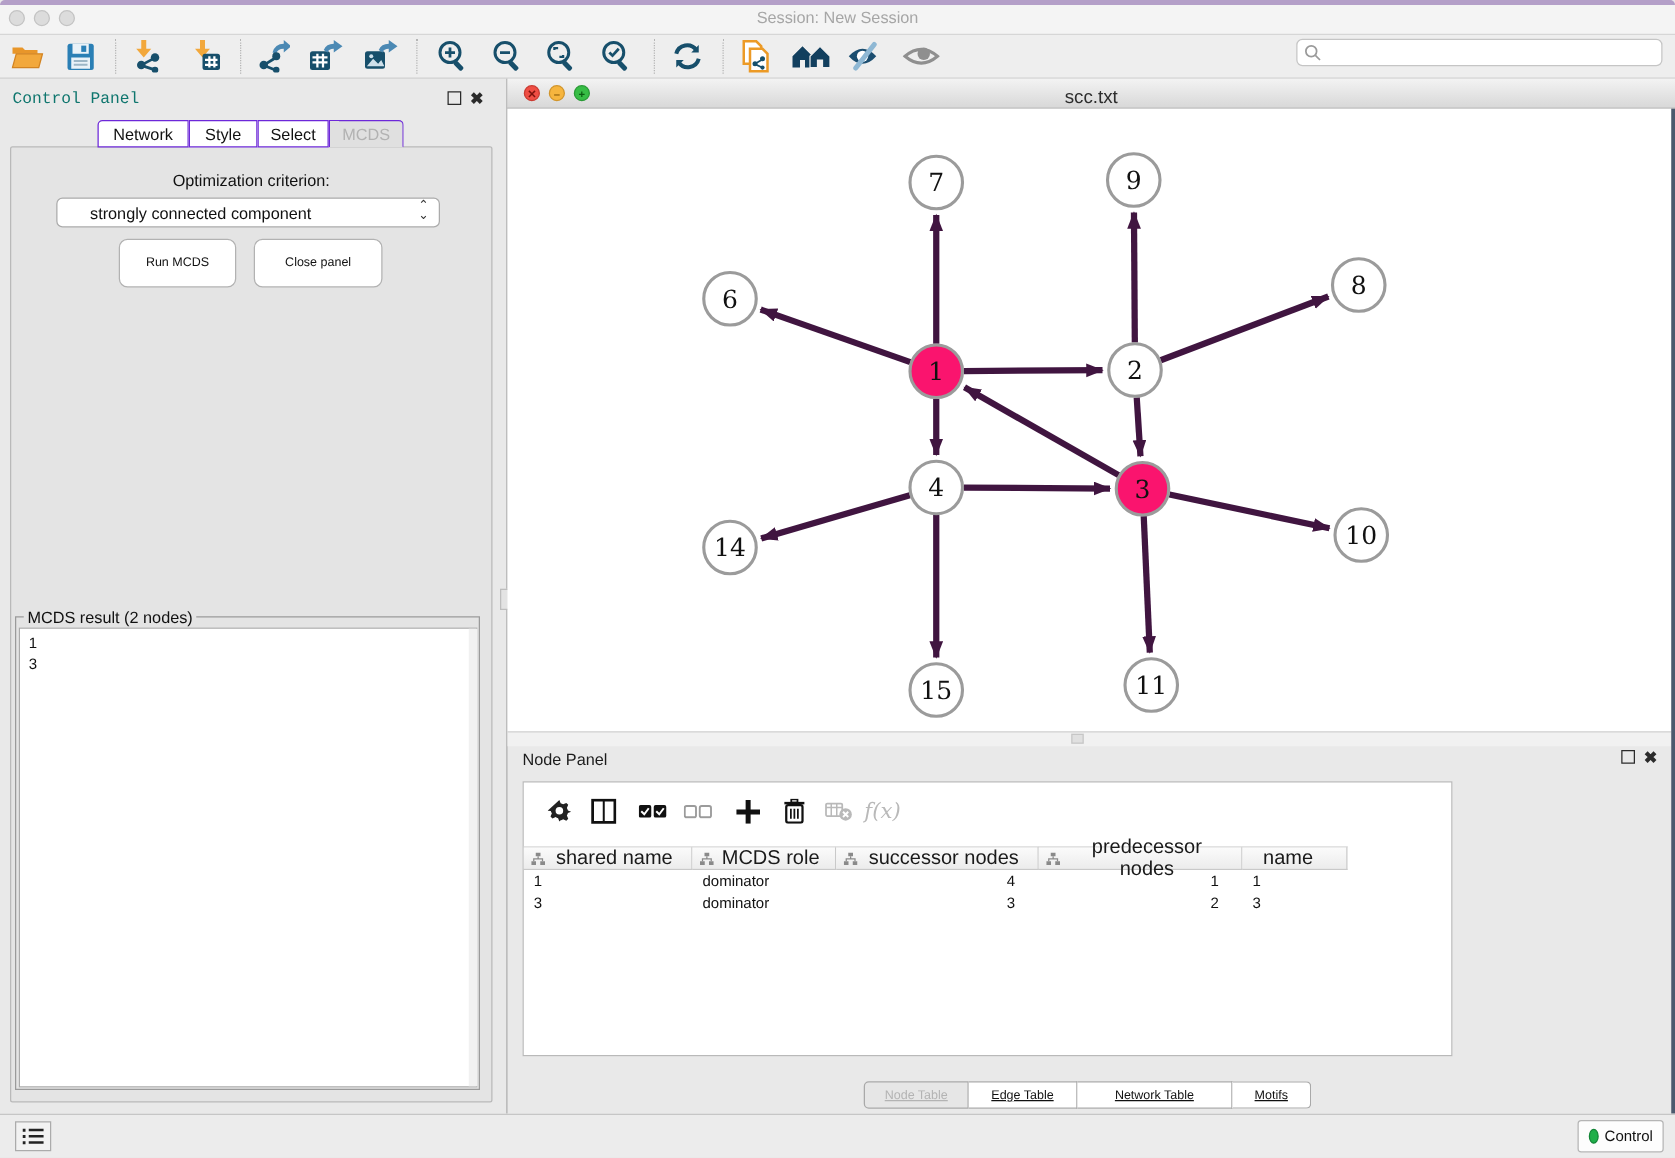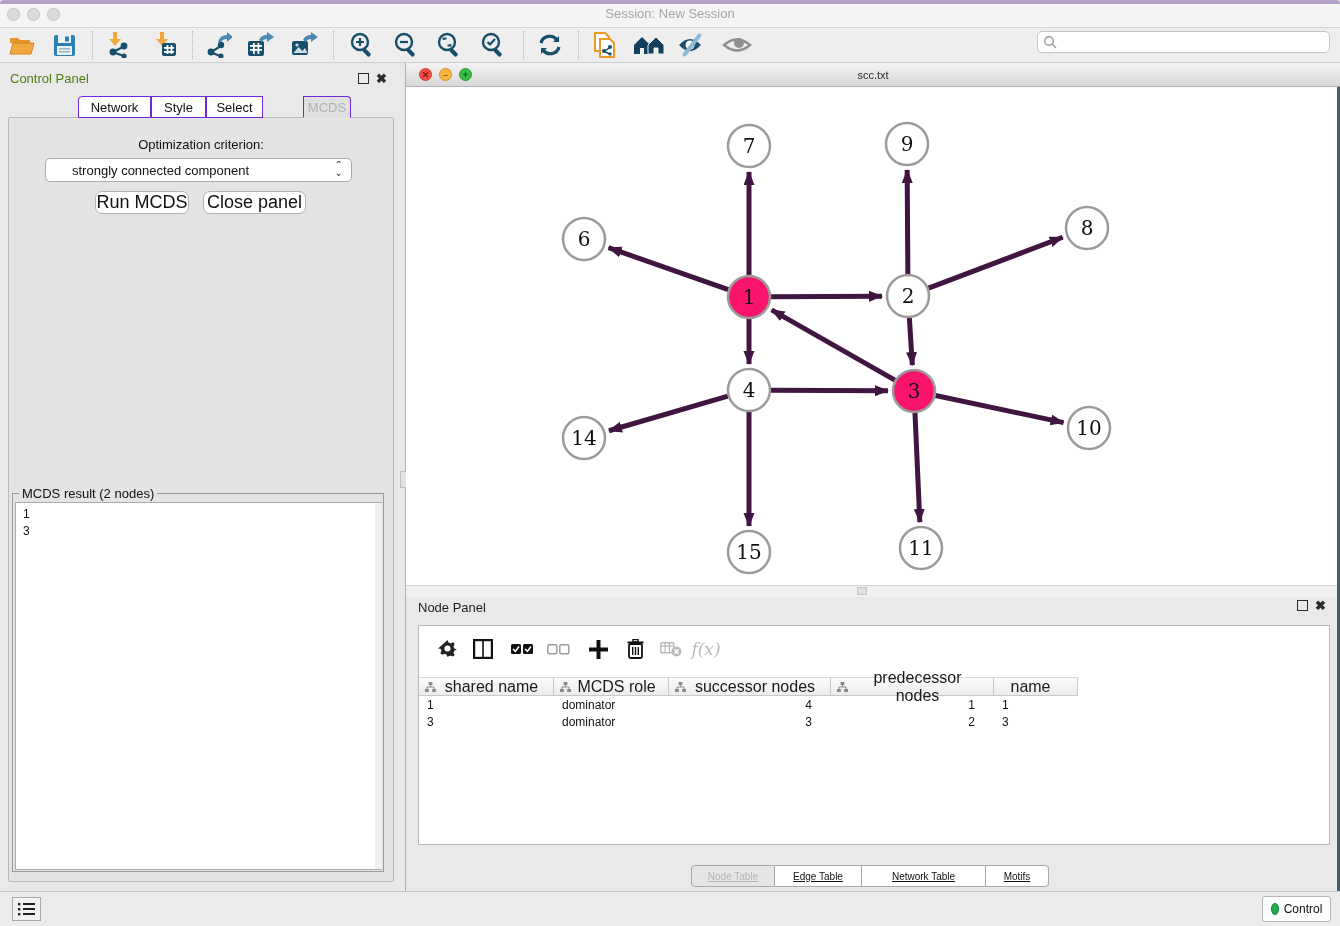--- a/index.html
+++ b/index.html
@@ -21,7 +21,7 @@
   #search-input { border:none; outline:none; flex:1; font-size:12px; background:transparent; height:18px; }
 
   
-  #cp-title { left:10px; top:71px; font-size:13px; color:#4d7c0f; }
+  #cp-title { left:10px; top:71px; font-size:13px; color:#0f766e;font-family:Liberation Mono, monospace; }
   .panel-btns { display:flex; gap:7px; align-items:center; }
   #cp-btns { left:358px; top:73px; }
   #tp-btns { left:1297px; top:600px; }

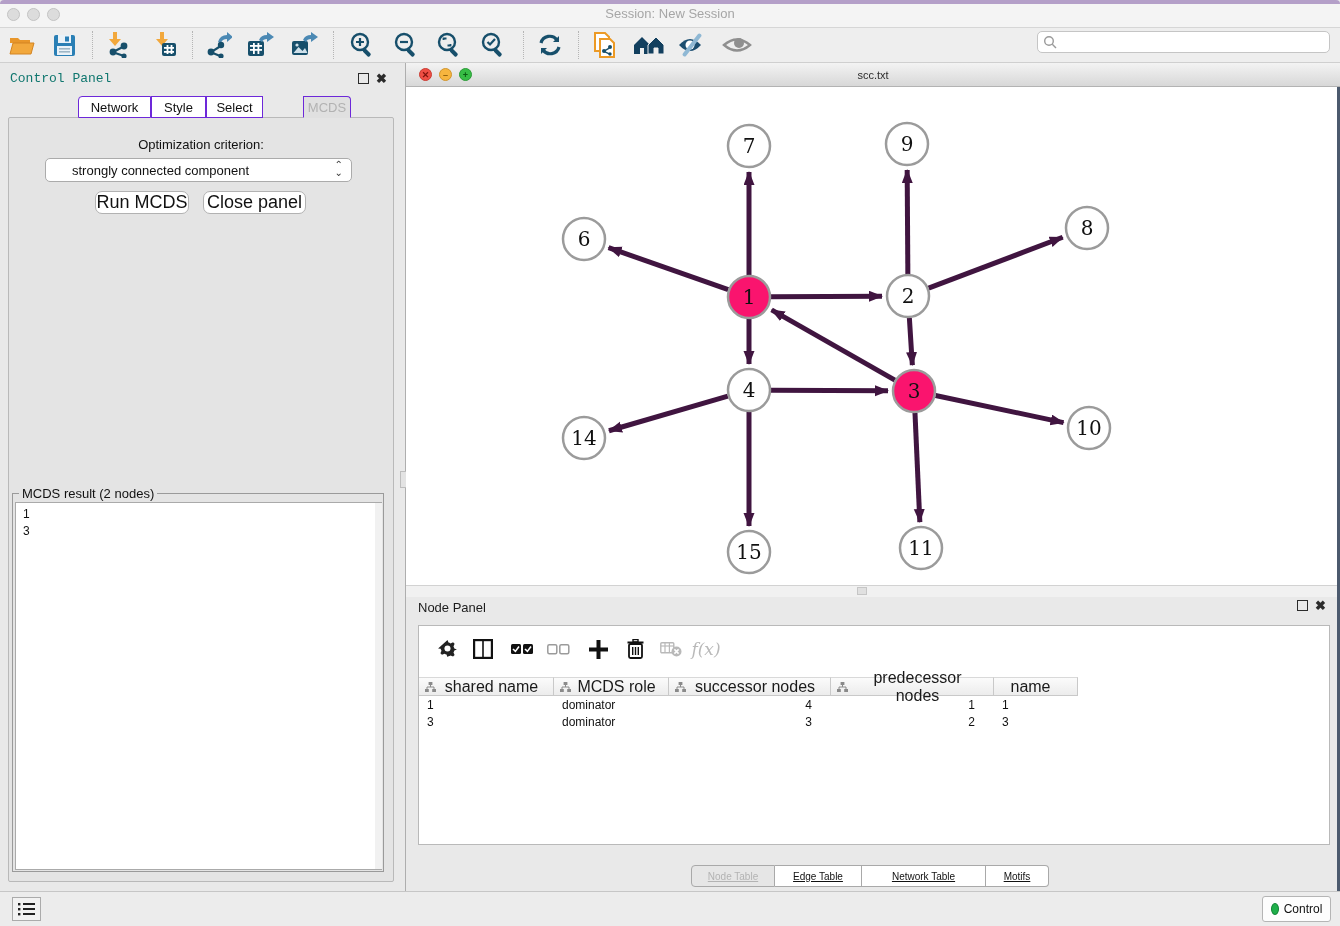--- a/index.html
+++ b/index.html
@@ -51,7 +51,7 @@
 
   
   #net-titlebar { left:406px; top:63px; width:934px; height:24px; background:linear-gradient(#f3f3f3,#d8d8d8); border-bottom:1px solid #b3b3b3; }
-  #net-title { left:406px; top:69px; width:934px; text-align:center; font-size:11px; color:#2d2d2d; }
+  #net-title { left:406px; top:69px; width:934px; text-align:center; font-size:15px; color:#2d2d2d; }
   .tl { width:13px; height:13px; border-radius:50%; top:5px; display:flex; align-items:center; justify-content:center; font-size:9px; font-weight:bold; }
   #tl-close { left:13px; background:#ef4e44; border:1px solid #ca3b32; color:#7e120c; }
   #tl-min   { left:33px; background:#f6b53e; border:1px solid #d1952c; color:#8e5e09; }

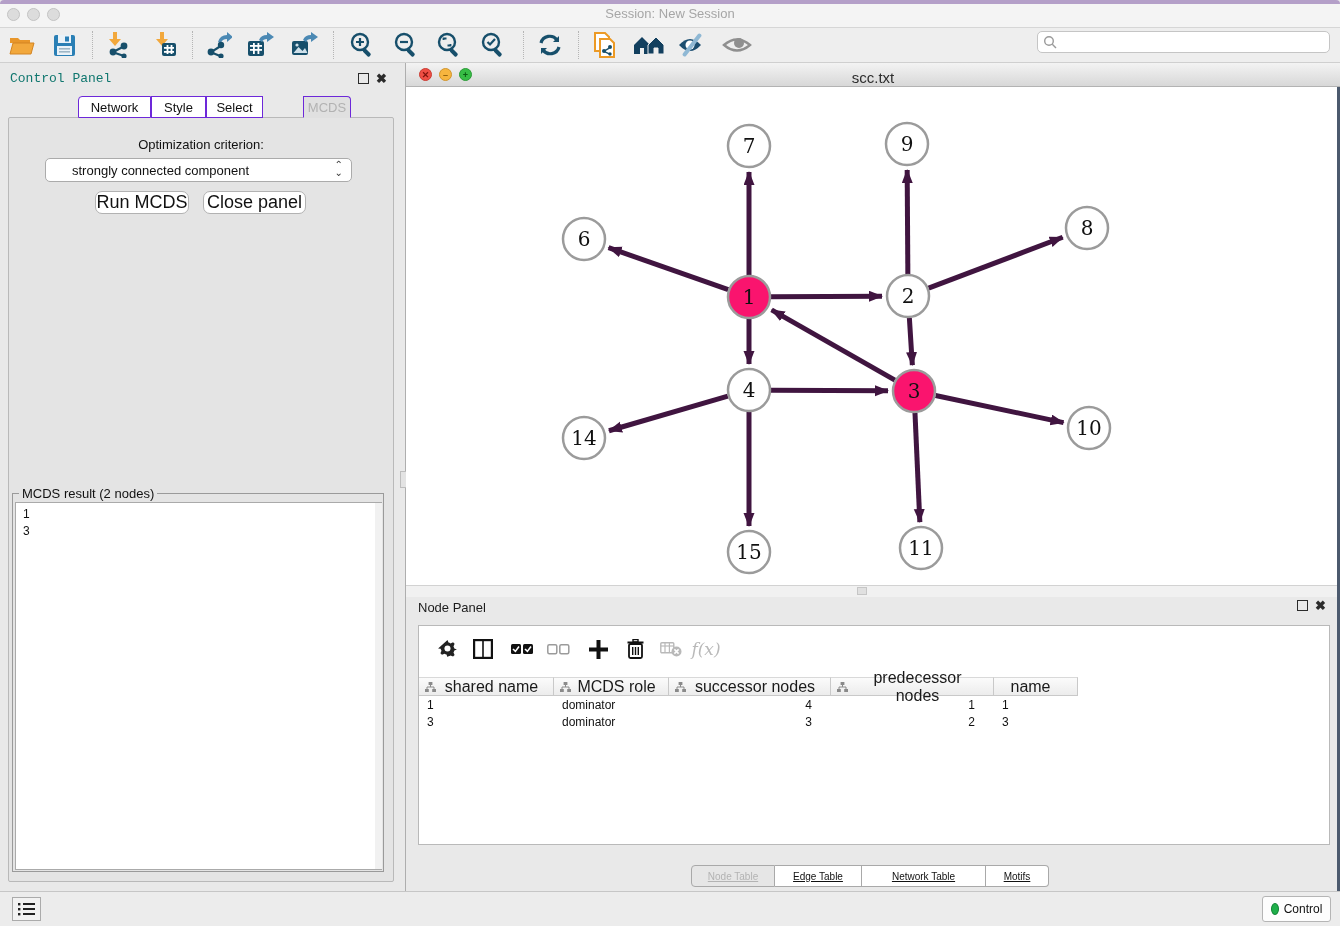--- a/index.html
+++ b/index.html
@@ -271,7 +271,7 @@
 <div class="abs cp-tab first" style="left:78px; width:73px;">Network</div>
 <div class="abs cp-tab" style="left:151px; width:55px;">Style</div>
 <div class="abs cp-tab" style="left:206px; width:57px;">Select</div>
-<div class="abs cp-tab last selected" style="left:263px; width:48px;margin-left:40px;">MCDS</div>
+<div class="abs cp-tab last selected" style="left:263px; width:60px;">MCDS</div>
 
 <div class="abs" id="opt-label">Optimization criterion:</div>
 <div class="abs" id="opt-select">

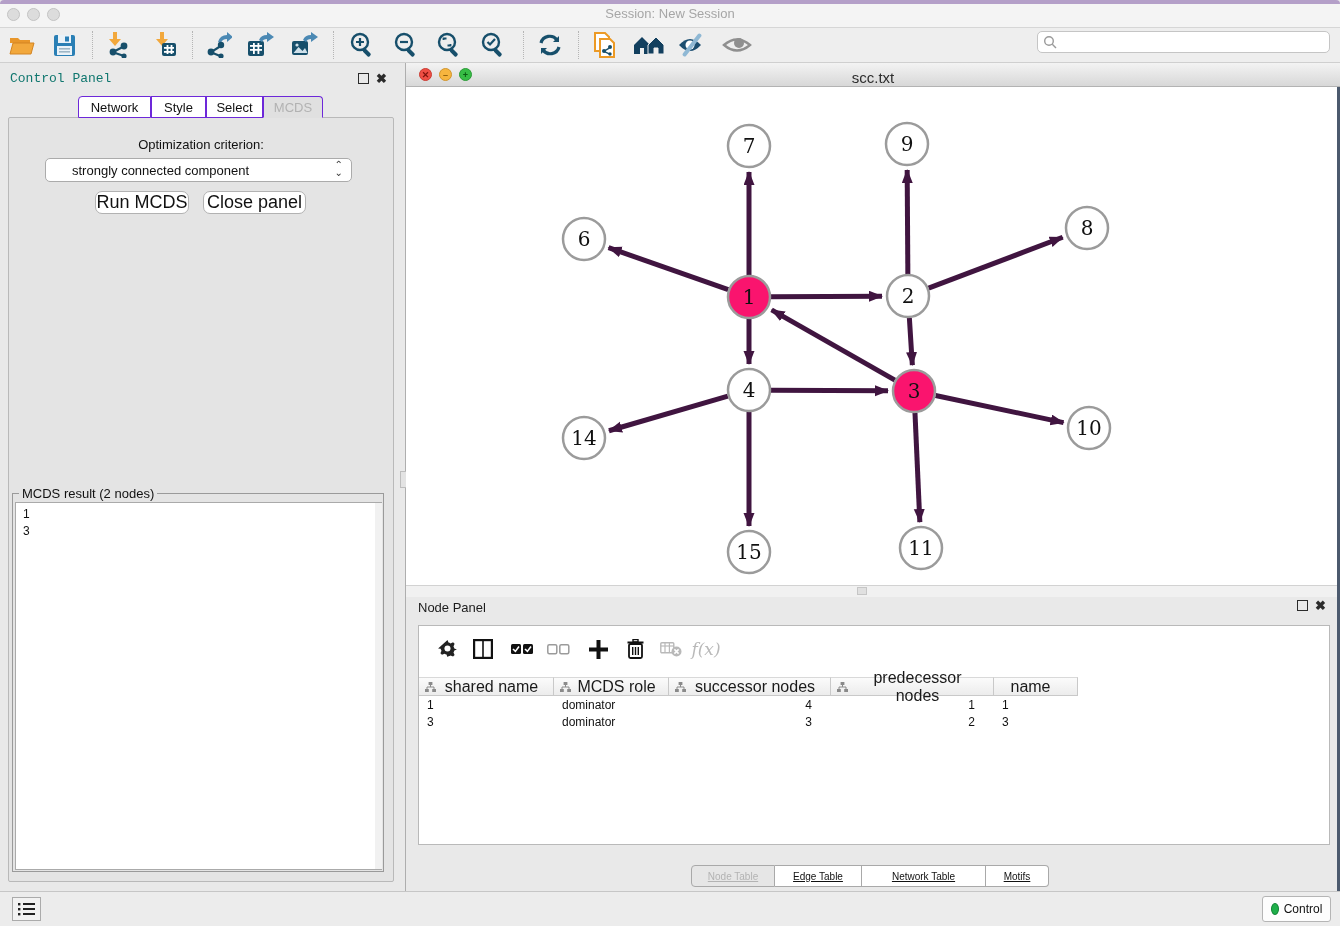--- a/index.html
+++ b/index.html
@@ -37,7 +37,7 @@
   #opt-select { left:45px; top:158px; width:307px; height:24px; background:#fff; border:1px solid #ababab; border-radius:5px;
                 display:flex; align-items:center; font-size:13px; color:#111; padding-left:26px; }
   #opt-stepper { position:absolute; right:8px; top:1px; display:flex; flex-direction:column; line-height:10px; font-size:10px; color:#333; }
-  .cp-button { top:191px; height:23px; background:#fff; border:1px solid #b2b2b2; border-radius:7px; font-size:18px; color:#111;
+  .cp-button { top:191px; height:39px; background:#fff; border:1px solid #b2b2b2; border-radius:7px; font-size:10px; color:#111;
                display:flex; align-items:center; justify-content:center; }
   #mcds-fieldset { left:12px; top:493px; width:372px; height:379px; border:1px solid #9a9a9a; background:transparent; }
   #mcds-legend { position:absolute; left:6px; top:-8px; background:#e4e4e4; padding:0 3px; font-size:13px; color:#111; }

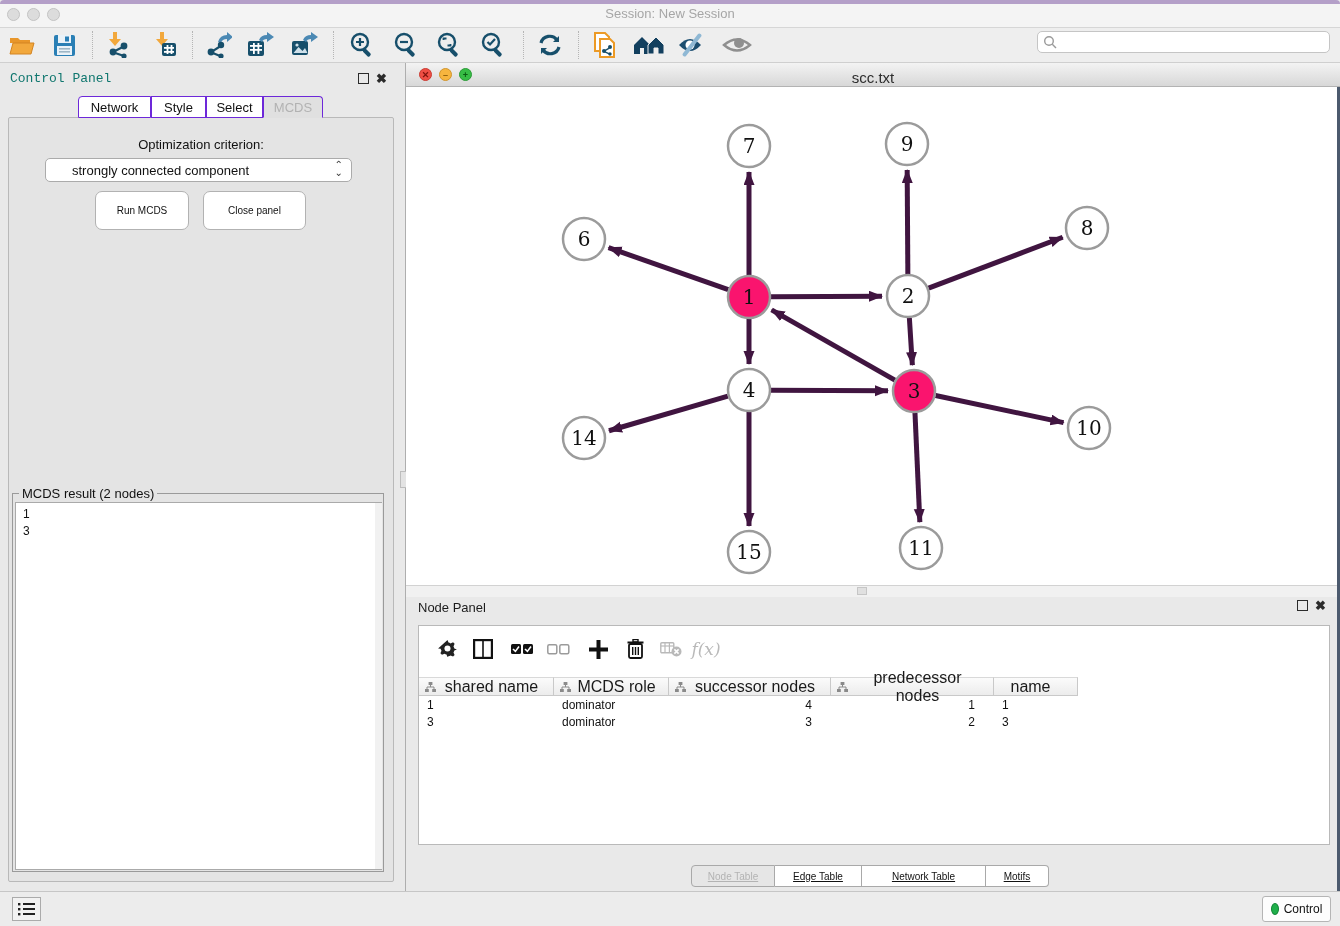--- a/index.html
+++ b/index.html
@@ -62,7 +62,7 @@
 
   
   #tp-title { left:418px; top:600px; font-size:13px; color:#1c1c1c; }
-  #tp-box { left:418px; top:625px; width:912px; height:220px; background:#fff; border:1px solid #b9b9b9;text-decoration:underline; }
+  #tp-box { left:418px; top:625px; width:744px; height:220px; background:#fff; border:1px solid #b9b9b9;text-decoration:underline; }
   .tpi { position:absolute; top:9px; width:30px; height:28px; display:flex; align-items:center; justify-content:center; }
   #fx-icon { font-family:"DejaVu Serif", serif; font-style:italic; font-size:17px; color:#b9b9b9; }
   #tbl-header { position:absolute; left:0; top:51px; height:19px; display:flex; }

